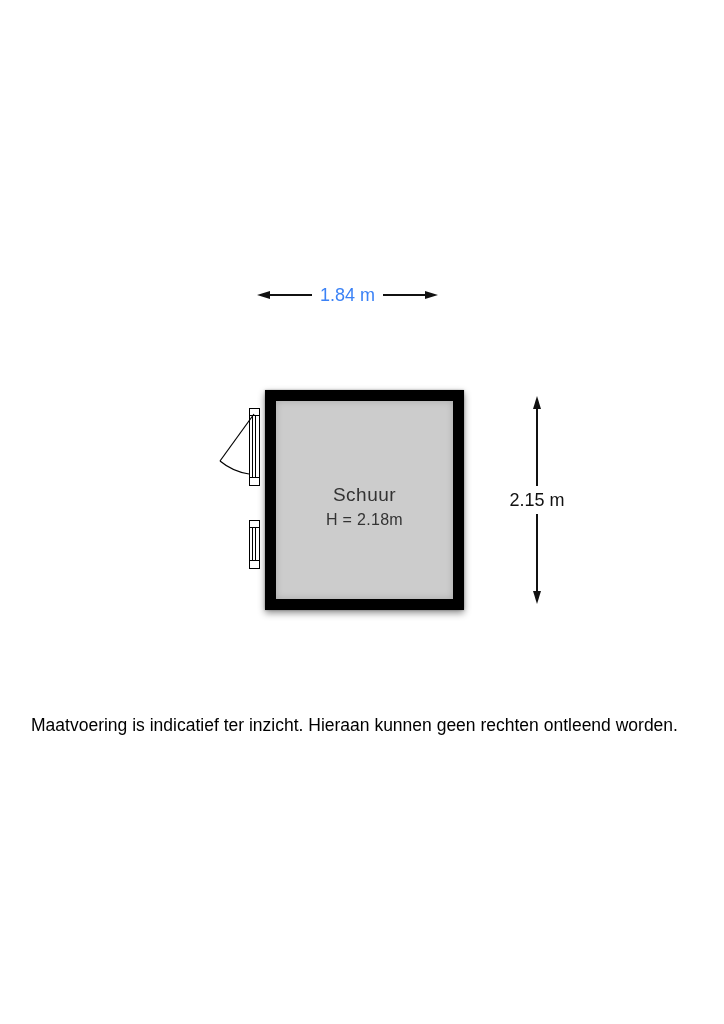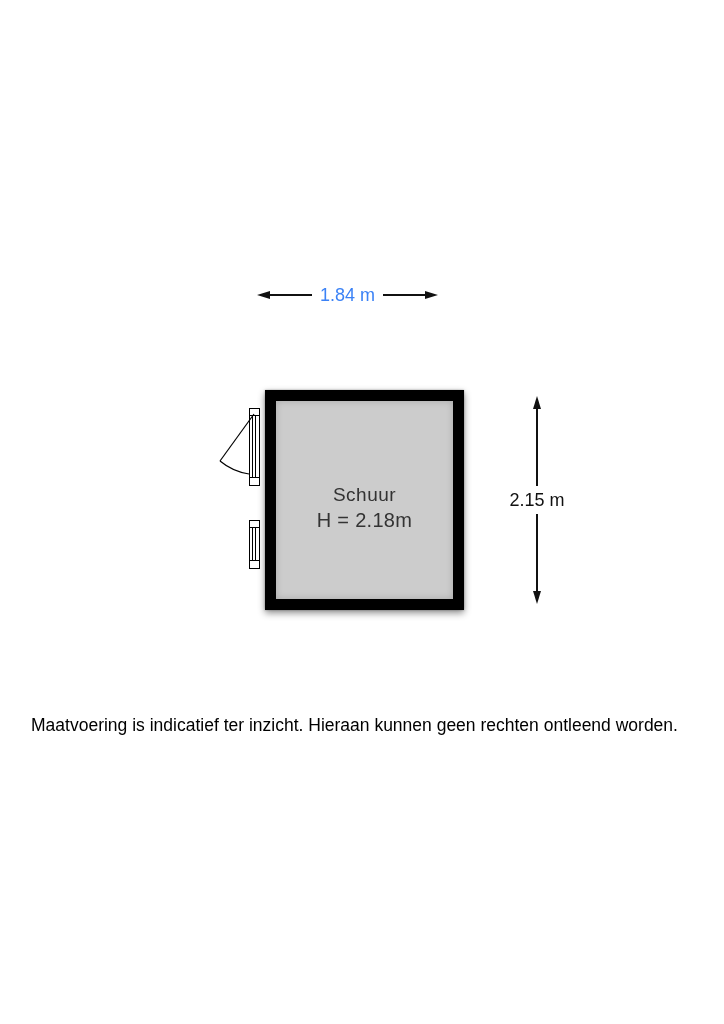--- a/index.html
+++ b/index.html
@@ -66,7 +66,7 @@
     transform: translateY(6px);
   }
   .room-height {
-    font-size: 20px; line-height: 22px;
+    font-size: 16px; line-height: 22px;
     color: #333; letter-spacing: 0.3px;
     transform: translateY(8px);
   }

